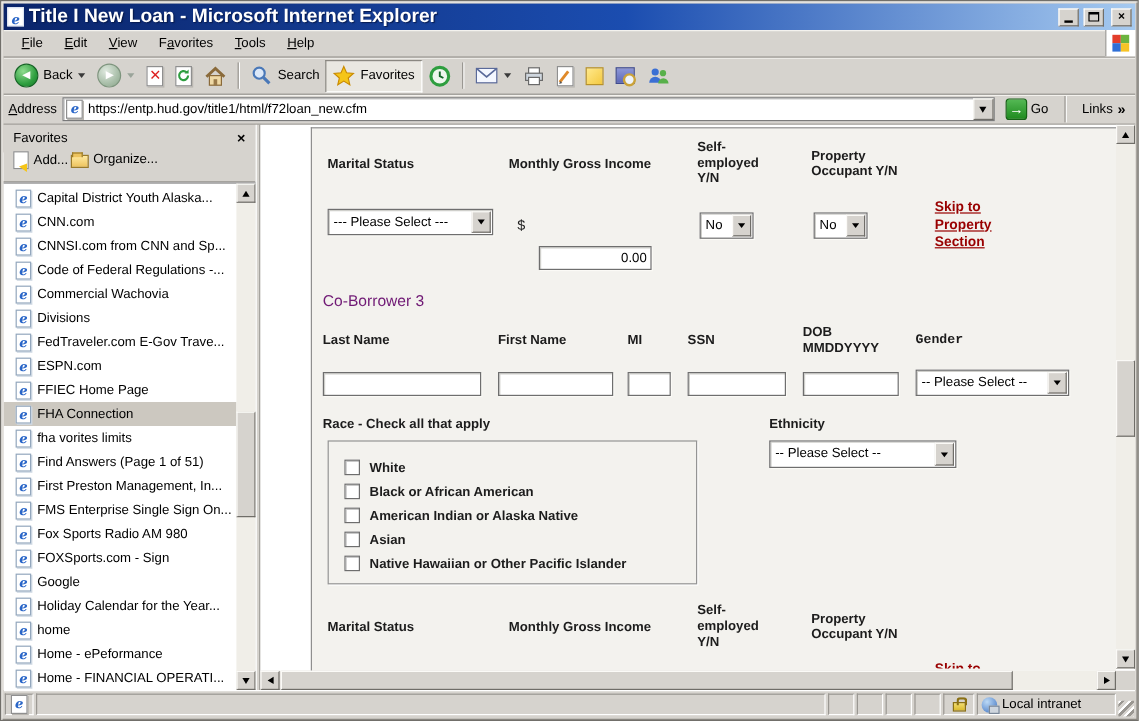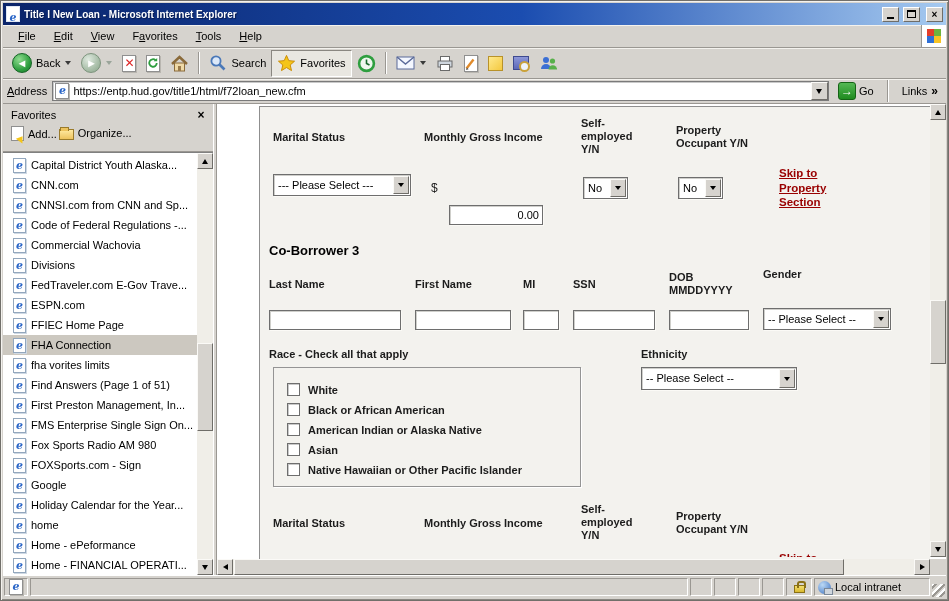--- a/index.html
+++ b/index.html
@@ -12,7 +12,7 @@
   
   .titlebar { height:22px; flex:0 0 22px; background:linear-gradient(90deg,#0a246a,#1b4db0 55%,#a6caf0);
     display:flex; align-items:center; padding:0 3px; gap:4px; }
-  .title-text { color:#fff; font-weight:bold; font-size:10px; flex:1;
+  .title-text { color:#fff; font-weight:bold; font-size:16px; flex:1;
     text-shadow:1px 1px 1px #071a4d; white-space:nowrap; overflow:hidden; }
   .winbtn { width:17px; height:15px; background:#d6d3ce; border:1px solid;
     border-color:#fff #6f6d68 #6f6d68 #fff; display:flex; align-items:center; justify-content:center;

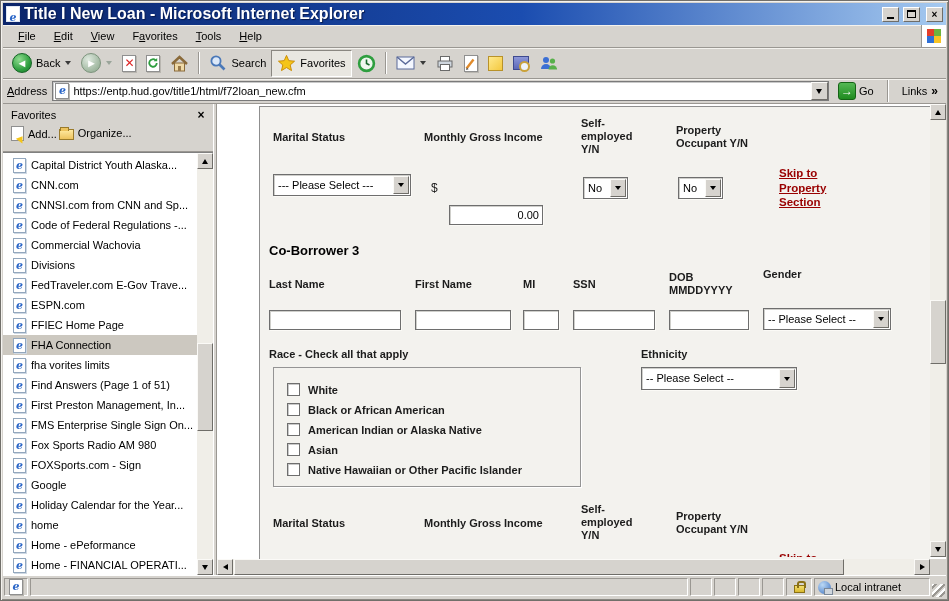--- a/index.html
+++ b/index.html
@@ -117,7 +117,7 @@
   .form-box { position:absolute; left:42px; top:2px; right:16px; bottom:16px;
     background:#f3f2ee; border-left:1px solid #8f8f8f; border-top:1px solid #8f8f8f; }
   .flabel { position:absolute; font-size:11px; font-weight:bold; color:#1c1c1c; white-space:pre-line; line-height:13px; }
-  .fheading { position:absolute; font-size:13px; font-weight:bold; color:#000000; }
+  .fheading { position:absolute; font-size:13px; font-weight:normal; color:#701a75; }
   .tbox { position:absolute; height:20px; background:#fff; border:1px solid #6e6e6e;
     box-shadow:1px 1px 0 #fbfaf6, inset 1px 1px 0 #cfcfcb; font-size:11px; padding:0 3px; }
   .tbox.center { text-align:right;margin-top:28px; }

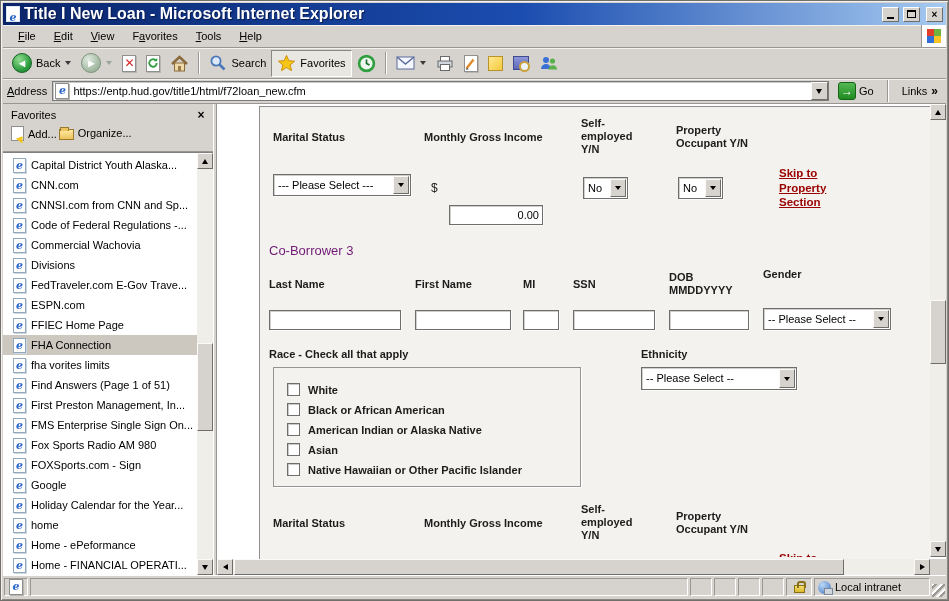--- a/index.html
+++ b/index.html
@@ -484,7 +484,7 @@
       <span class="flabel" style="left:356px;top:174px;">SSN</span>
       <span class="flabel" style="left:452px;top:167px;">DOB
 MMDDYYYY</span>
-      <span class="flabel" style="left:546px;top:164px;">Gender</span>
+      <span class="flabel" style="left:546px;top:174px;font-family:Liberation Mono, monospace;">Gender</span>
 
       <input class="tbox" style="left: 52px; top: 206px; width: 132px;">
       <input class="tbox" style="left: 198px; top: 206px; width: 96px;">

